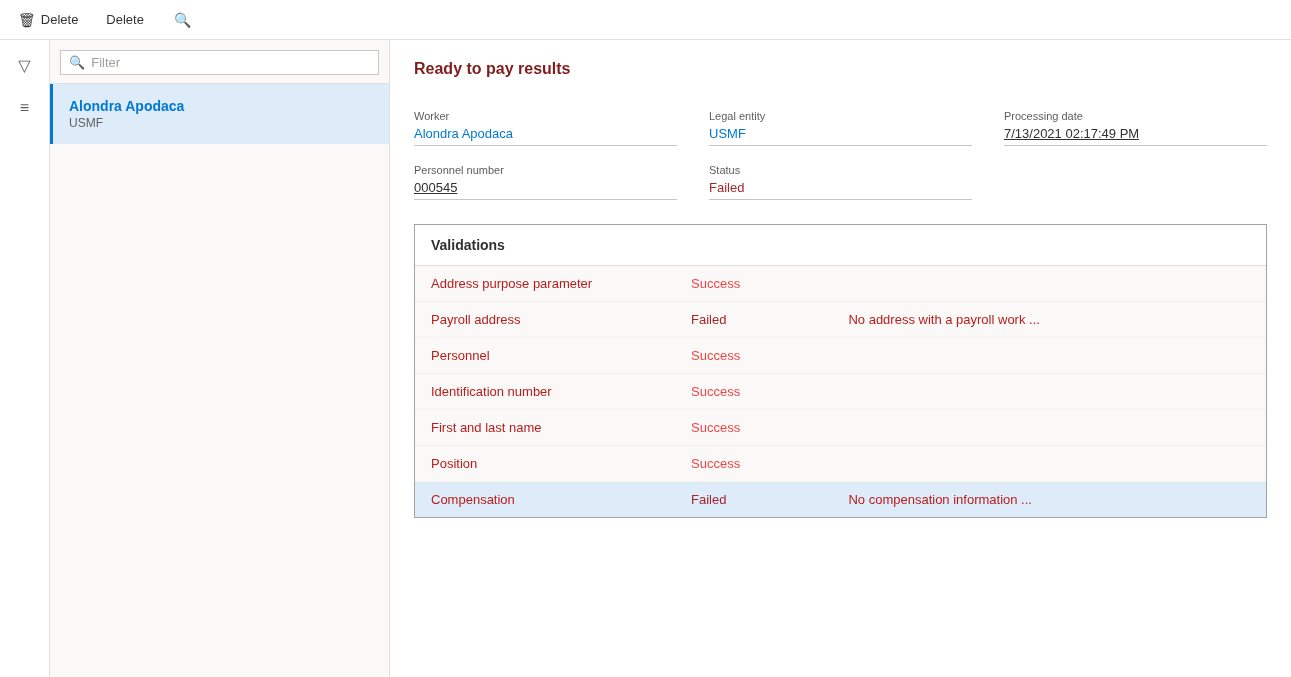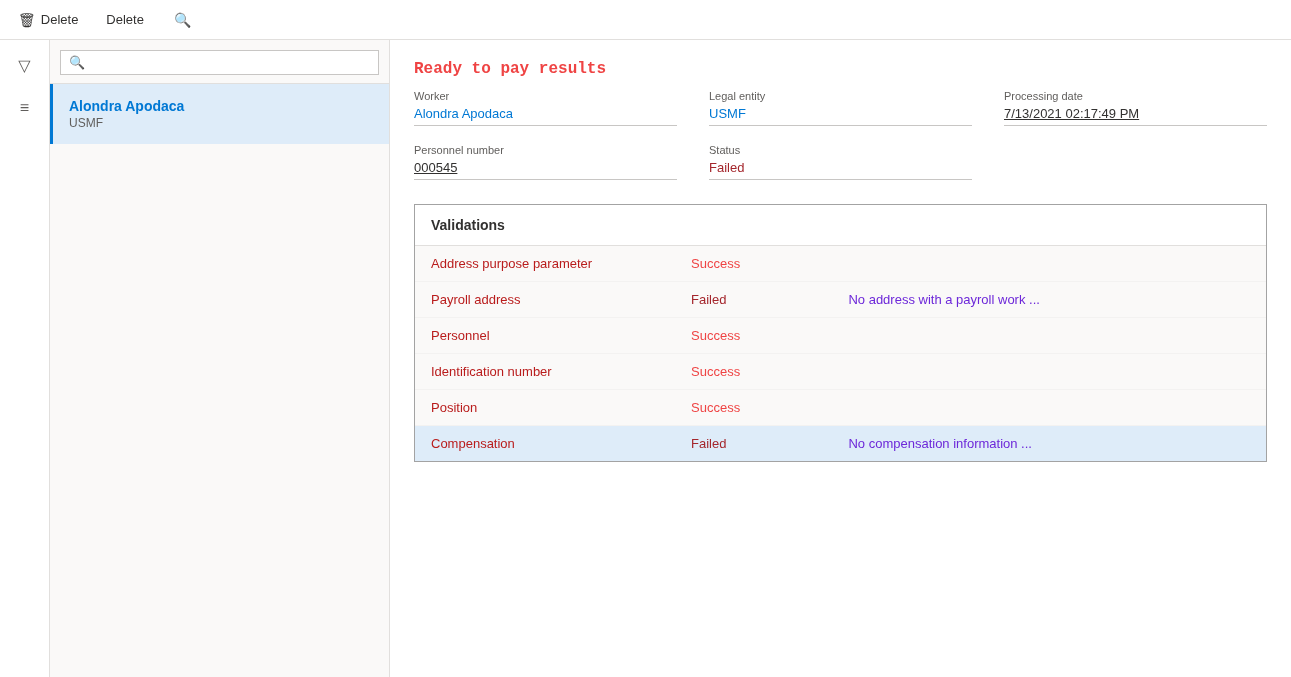--- a/index.html
+++ b/index.html
@@ -203,6 +203,7 @@
     <div class="filter-bar">
       <div class="filter-input-wrap">
         <span style="color:#a19f9d;font-size:13px;">🔍</span>
+        <input class="filter-input" type="text" placeholder="Filter" style="">
       </div>
     </div>
     <div id="list-items-container">

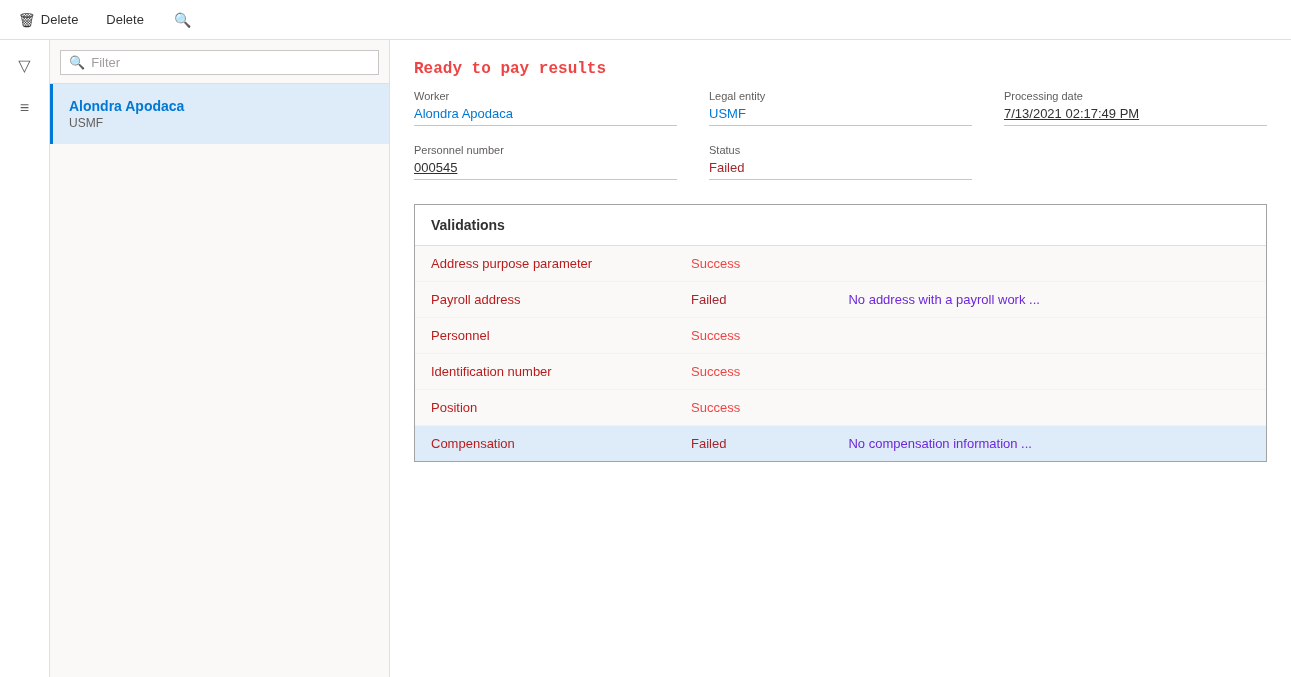--- a/index.html
+++ b/index.html
@@ -120,9 +120,8 @@
     .section-title {
       font-size: 16px;
       font-weight: 600;
-      color: #ef4444;
-      margin-bottom: 12px;
-      font-family: Liberation Mono, monospace;
+      color: #7f1d1d;
+      margin-bottom: 32px;
     }
 
     

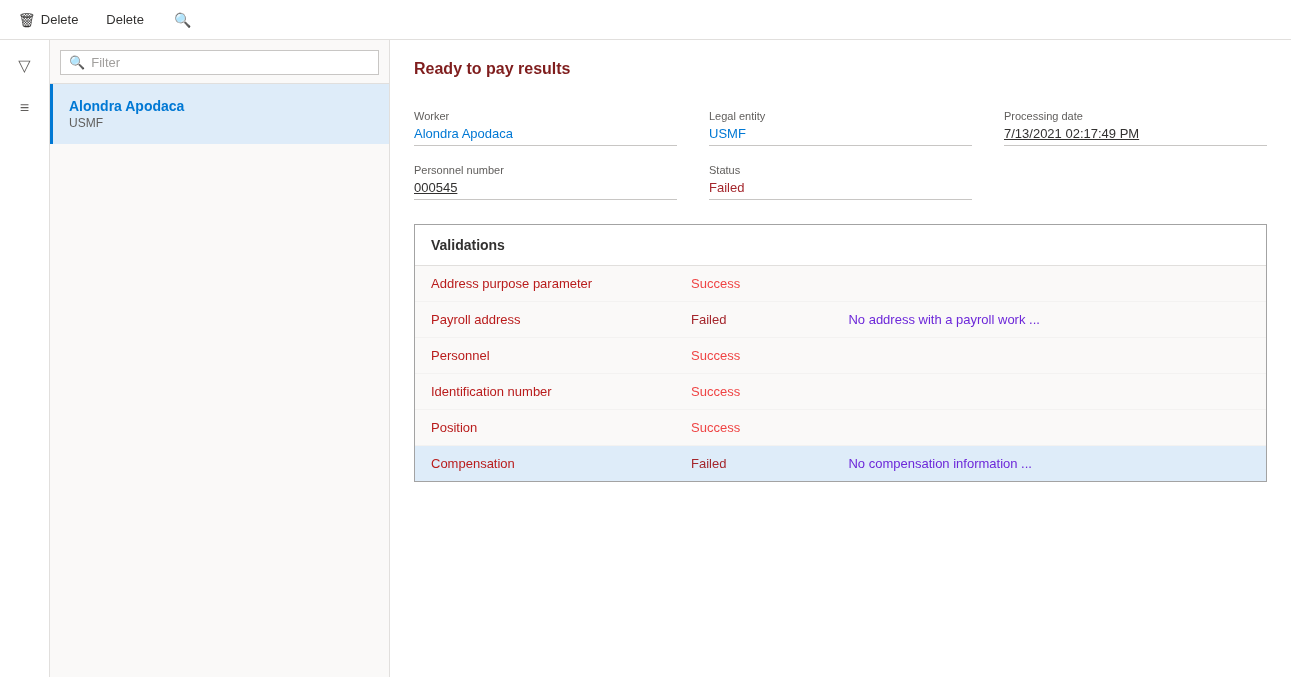--- a/index.html
+++ b/index.html
@@ -173,7 +173,7 @@
     .val-name { color: #b91c1c; width: 260px; }
     .val-status-success { color: #ef4444; font-weight: 400; }
     .val-status-failed { color: #a4262c; font-weight: 400; }
-    .val-message { color: #6d28d9; font-size: 13px; }
+    .val-message { color: #b91c1c; font-size: 13px; }
 
     .status-failed-plain { color: #a4262c; }
   </style>

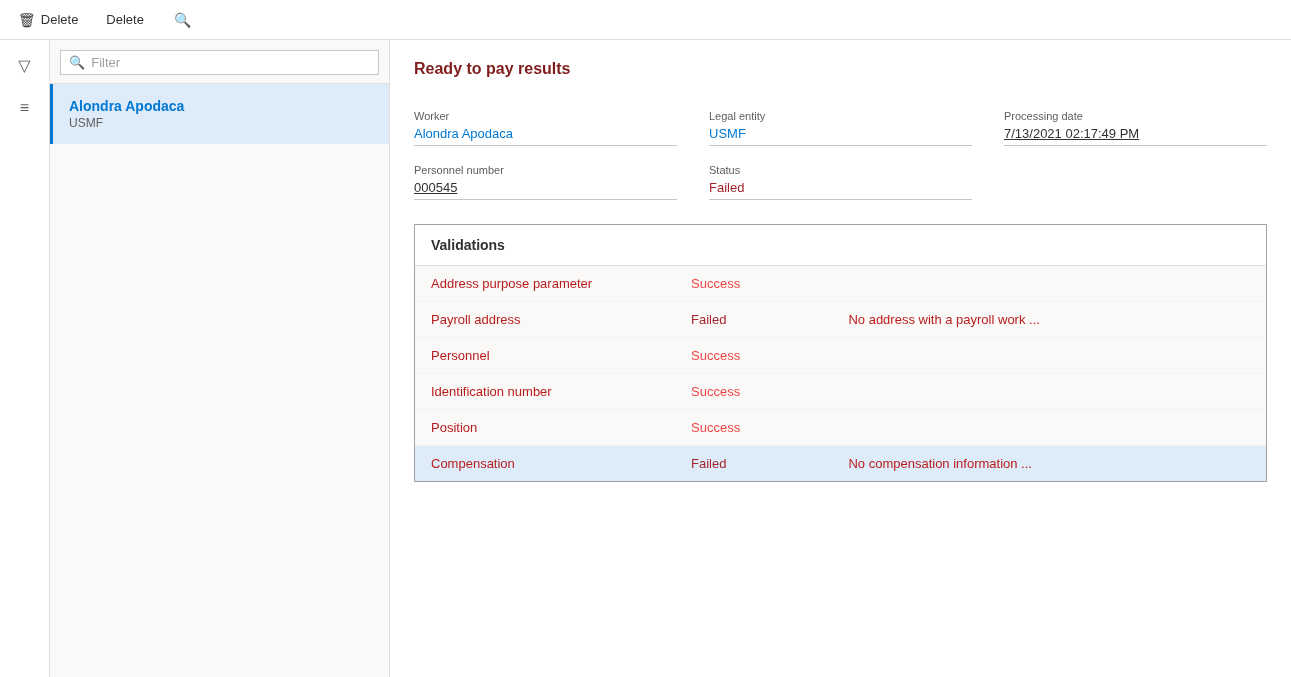--- a/index.html
+++ b/index.html
@@ -264,6 +264,11 @@
     <td class="val-message"></td>
   </tr>
             <tr class="validation-row">
+    <td class="val-name">First and last name</td>
+    <td class="val-status-success">Success</td>
+    <td class="val-message"></td>
+  </tr>
+            <tr class="validation-row">
     <td class="val-name">Position</td>
     <td class="val-status-success">Success</td>
     <td class="val-message"></td>

